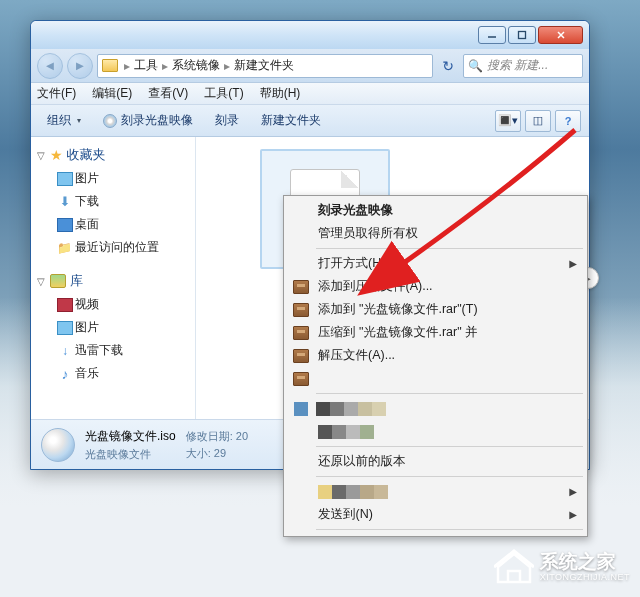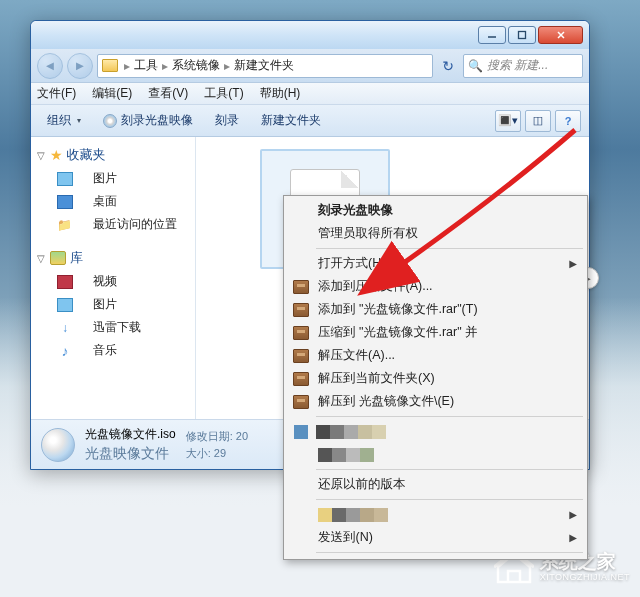--- a/index.html
+++ b/index.html
@@ -37,7 +37,7 @@
 .tree-head .exp { width:9px; height:9px; color:#666; font-size:10px; line-height:9px; }
 .star-icn { color:#f6b83c; font-size:14px; }
 .lib-icn { width:16px; height:14px; background: linear-gradient(180deg,#a1d88a,#f0d060); border:1px solid #b6a030; border-radius:2px; }
-.tree-item { display:flex; align-items:center; gap:20px; padding:3px 2px 3px 22px; color:#222; }
+.tree-item { display:flex; align-items:center; gap:2px; padding:3px 2px 3px 22px; color:#222; }
 .ti-icn { width:16px; height:14px; display:flex; align-items:center; justify-content:center; font-size:12px; }
 .ti-icn.img { background:#7fc5ef; border:1px solid #3a8fc5; }
 .ti-icn.dl::before { content:"⬇"; color:#5a9ad0; font-size:13px; }

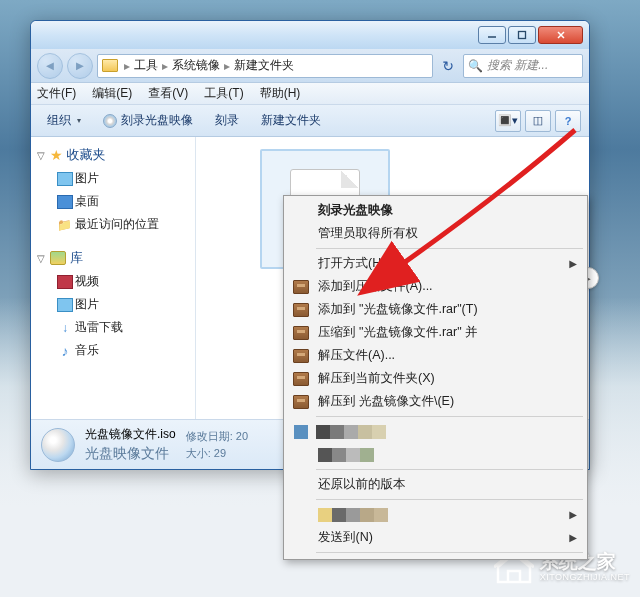--- a/index.html
+++ b/index.html
@@ -168,6 +168,10 @@
             <span>图片</span>
           </div>
         <div class="tree-item">
+            <span class="ti-icn dl"></span>
+            <span>下载</span>
+          </div>
+        <div class="tree-item">
             <span class="ti-icn desk"></span>
             <span>桌面</span>
           </div>

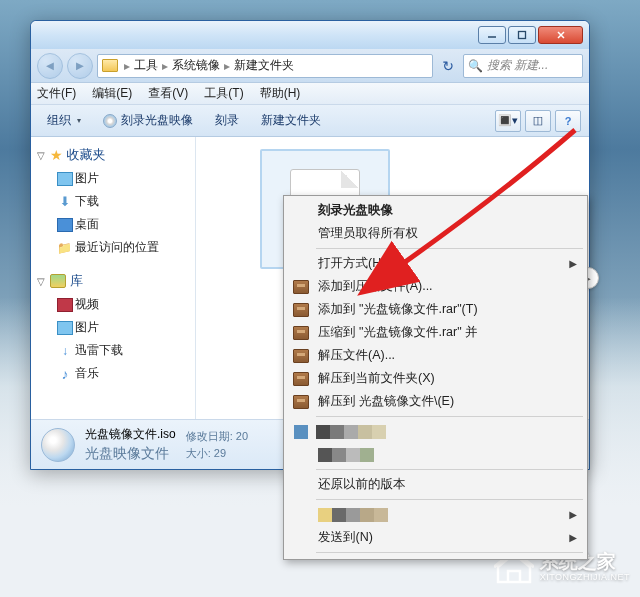--- a/index.html
+++ b/index.html
@@ -261,7 +261,6 @@
       <span class="cicn">
         <span class="rar-icn"></span>
       </span>
-      <span>解压到当前文件夹(X)</span>
     </div>
   <div class="ctx-item">
       <span class="cicn">

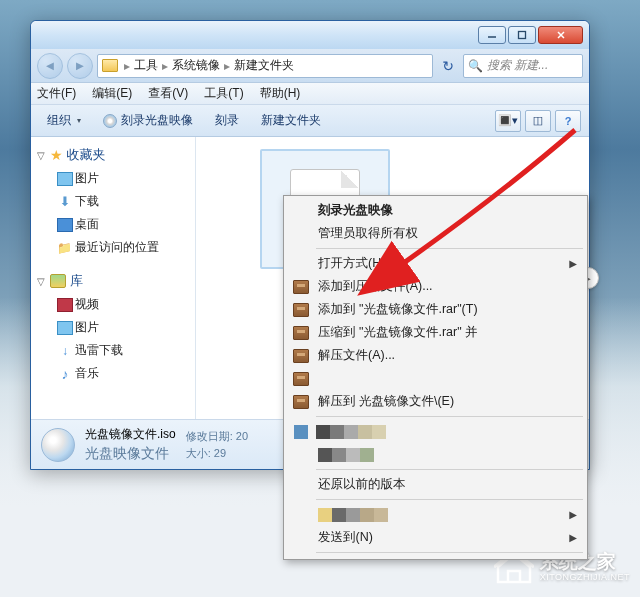--- a/index.html
+++ b/index.html
@@ -262,12 +262,6 @@
         <span class="rar-icn"></span>
       </span>
     </div>
-  <div class="ctx-item">
-      <span class="cicn">
-        <span class="rar-icn"></span>
-      </span>
-      <span>解压到 光盘镜像文件\(E)</span>
-    </div>
   <div class="ctx-sep"></div>
   <div class="ctx-item">
       <span class="cicn">

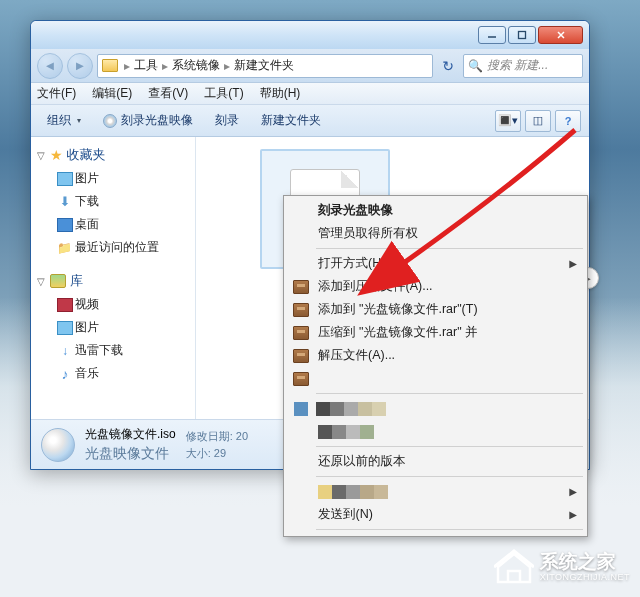--- a/index.html
+++ b/index.html
@@ -60,7 +60,7 @@
 .detailbar { height:50px; background: linear-gradient(180deg,#ebf3fb,#dbe9f7); border-top:1px solid #cad9ea; display:flex; align-items:center; padding:4px 10px; gap:10px; font-size:12px; }
 .dbicon { width:34px; height:34px; border-radius:50%; background: radial-gradient(circle at 35% 35%, #fff 10%, #e6e6e6 35%, #bcd8f0 60%, #8db5da 85%); border:1px solid #9ab9d8; }
 .dbtext { display:flex; flex-direction:column; gap:2px; }
-.dbtext .sub { color:#5a7a9a; font-size:14px; }
+.dbtext .sub { color:#5a7a9a; font-size:11px; }
 .dbmeta { display:flex; flex-direction:column; gap:2px; color:#5a7a9a; font-size:11px; }
 
 .ctxmenu { position:absolute; left:283px; top:195px; width:305px; background:#f3f3f3; border:1px solid #9a9a9a; box-shadow:2px 3px 8px rgba(0,0,0,.3); font-size:12.5px; padding:3px 2px; z-index:50; }

